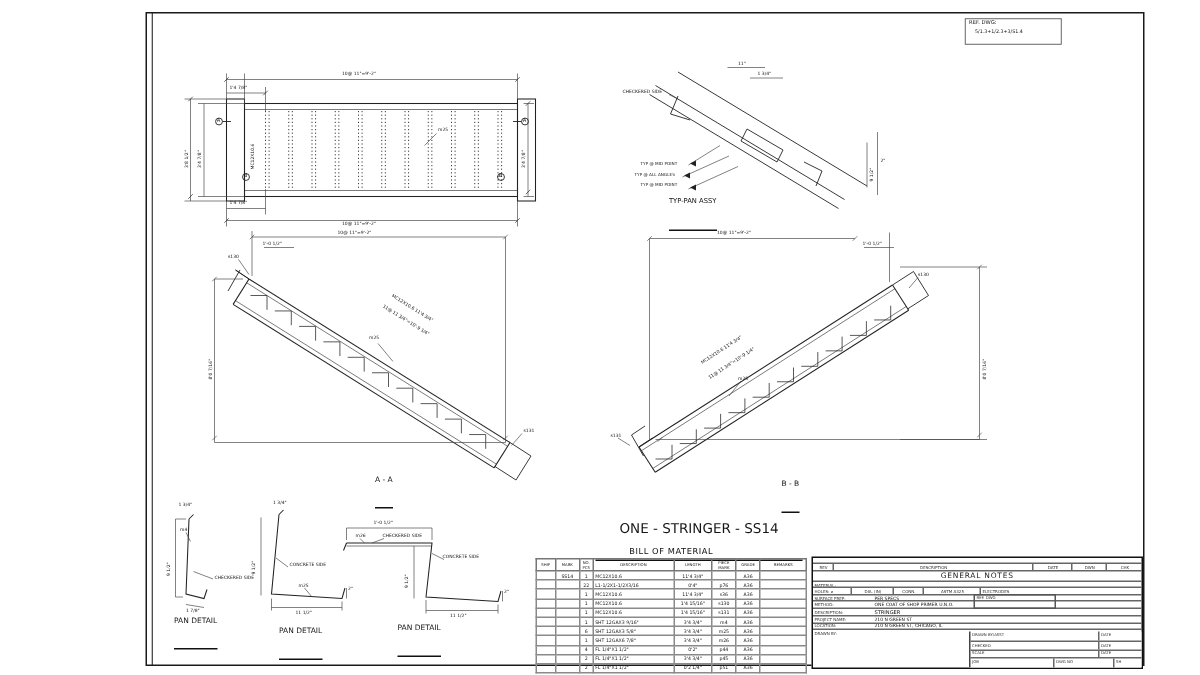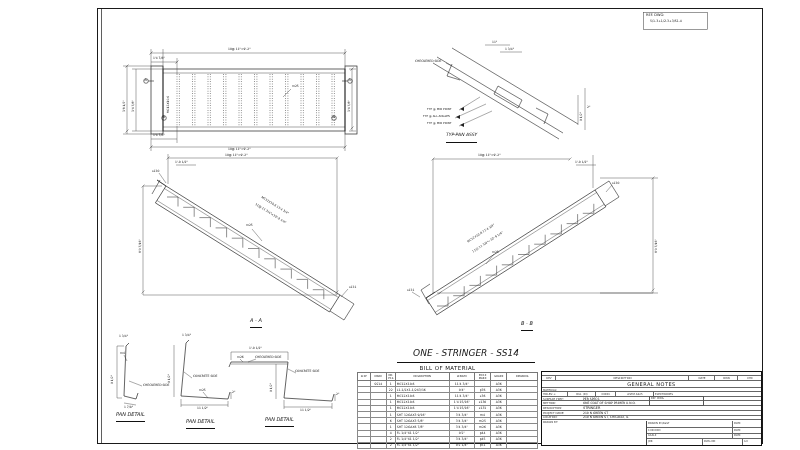--- a/index.html
+++ b/index.html
@@ -11,7 +11,7 @@
   .r90{transform:rotate(-90deg);transform-origin:0 0;}
   .r32{transform:rotate(32deg);transform-origin:0 0;}
   .rm33{transform:rotate(-33deg);transform-origin:0 0;}
-  .ul{border-bottom:0.7px solid #111;padding-bottom:4px;font-style:italic;}
+  .ul{border-bottom:0.7px solid #111;padding-bottom:15px;}
   .ctr{text-align:center;}
   
   .bom{position:absolute;left:357px;top:364px;width:181px;}

